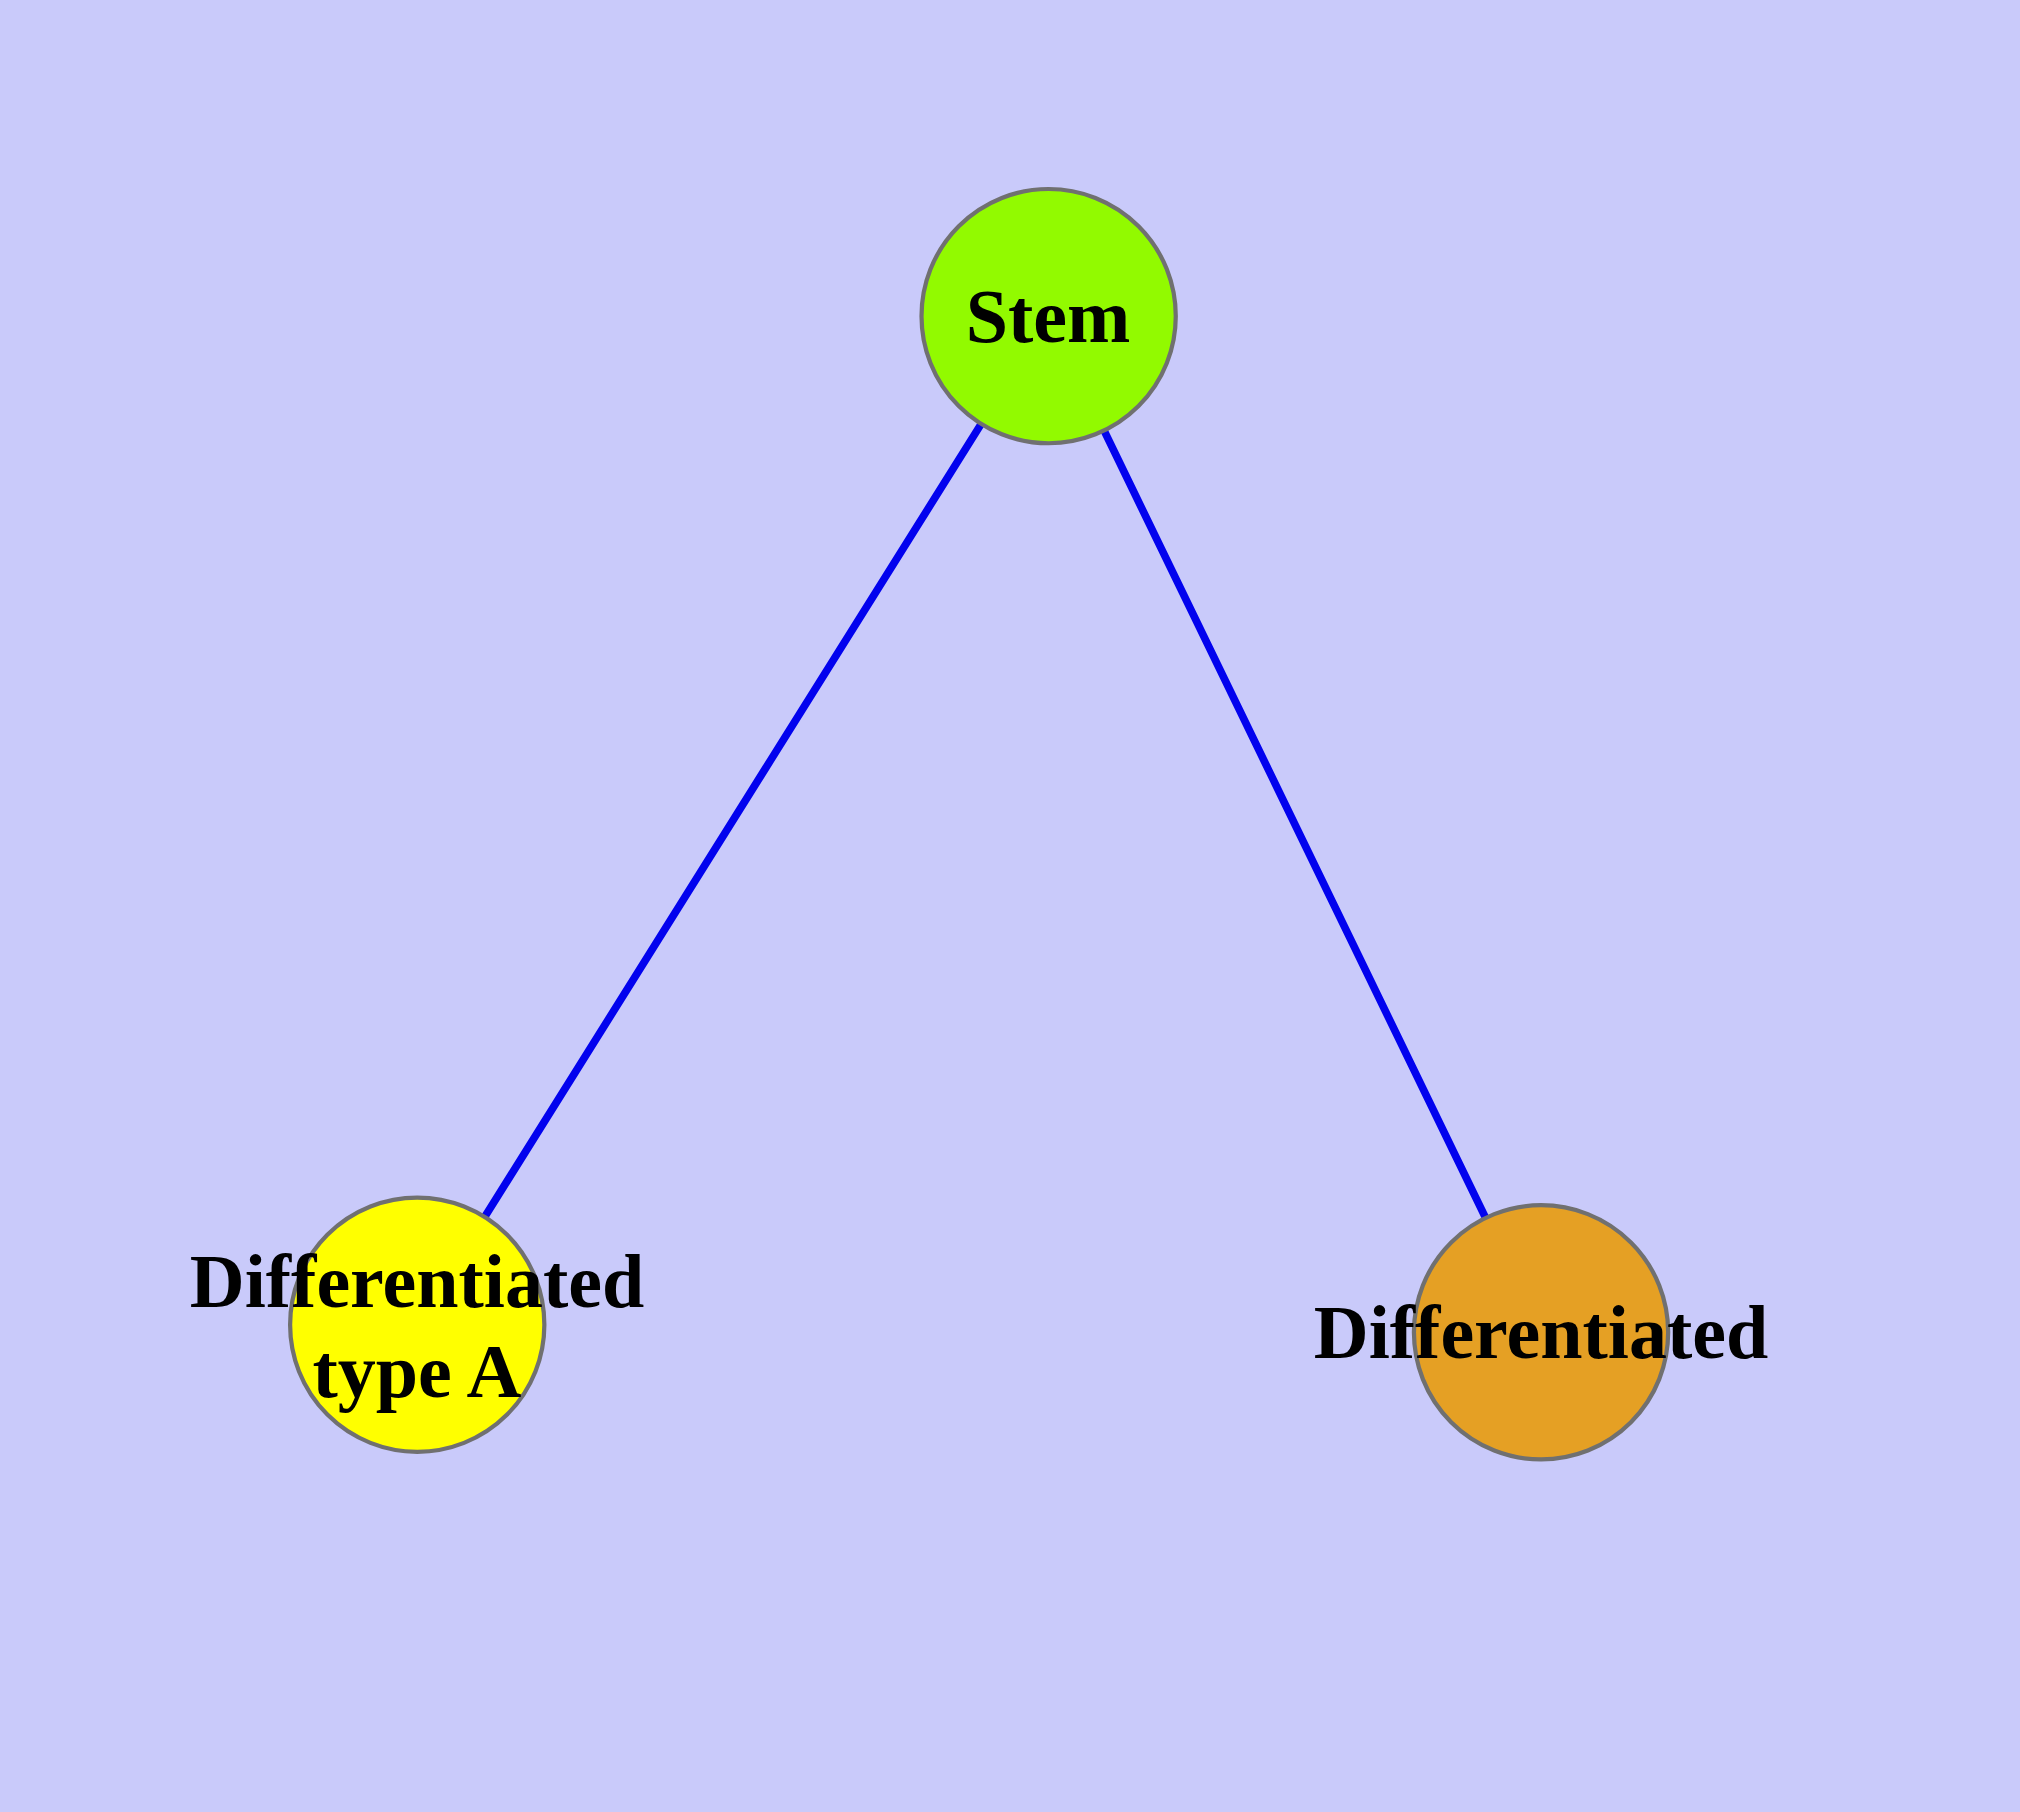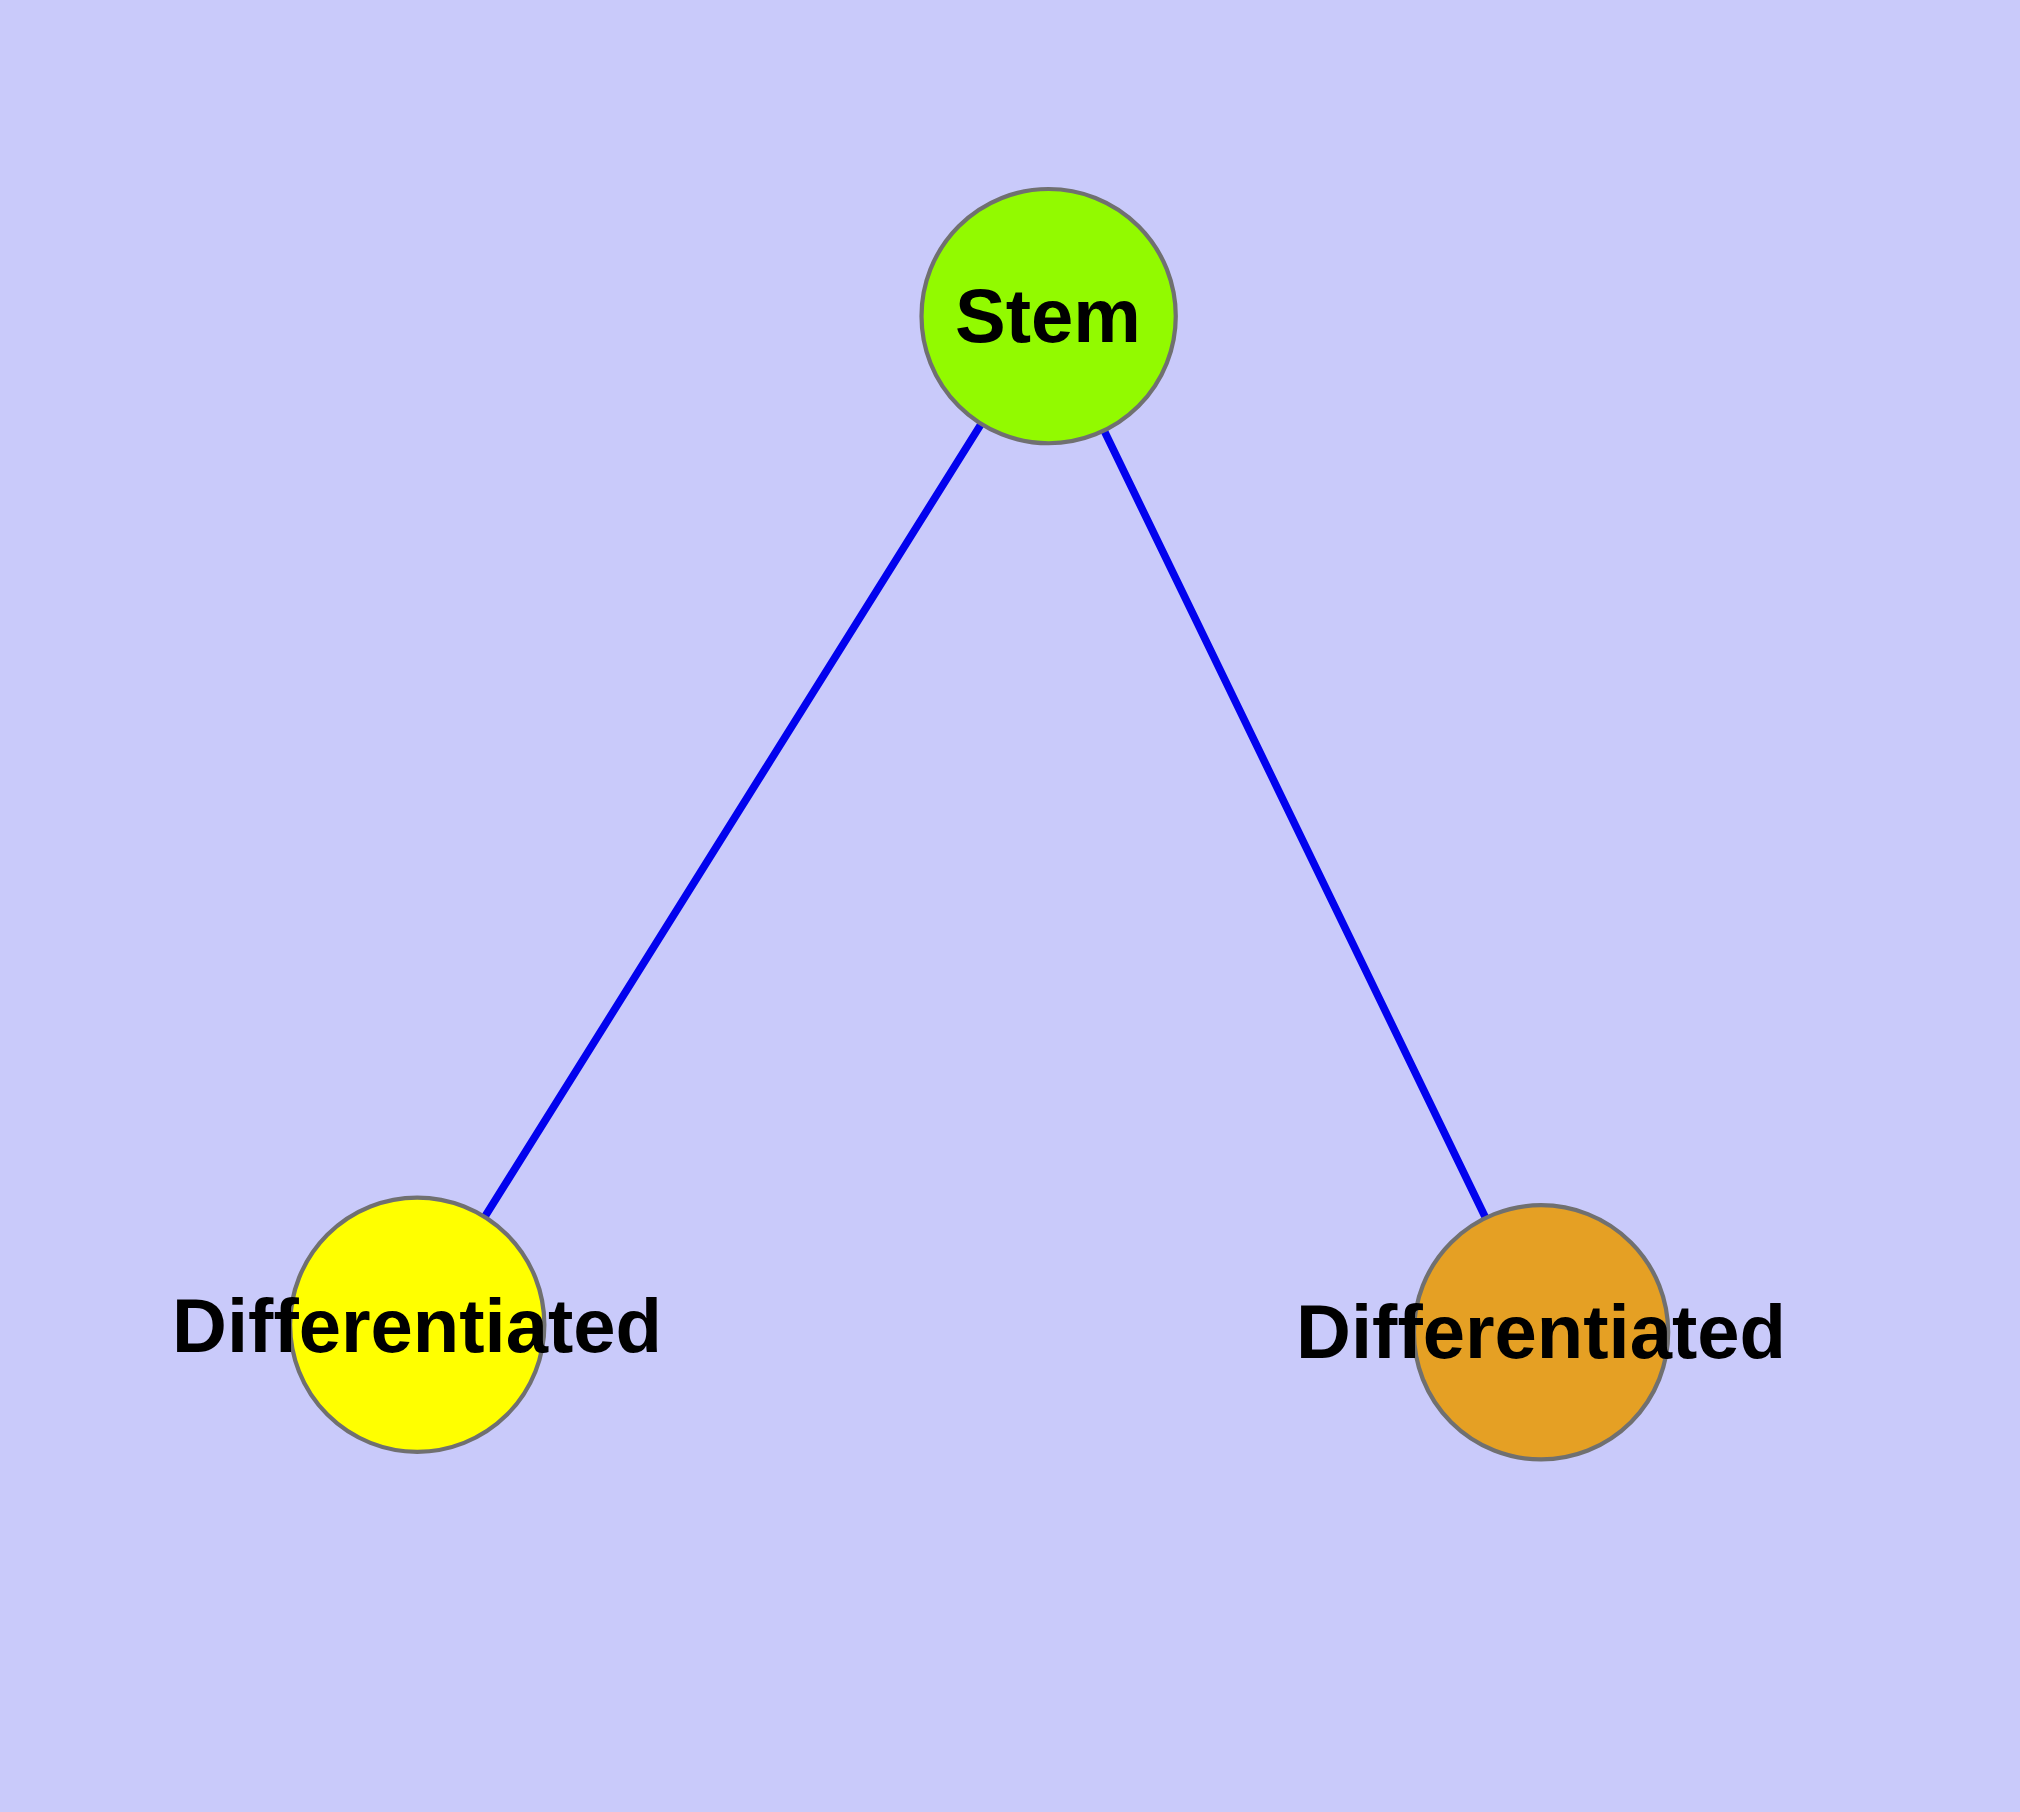--- a/index.html
+++ b/index.html
@@ -12,7 +12,7 @@
     height: 1812px;
     background: #C9CAFA;
     overflow: hidden;
-    font-family: Liberation Sans, sans-serif;
+    font-family: Liberation Serif, serif;
   }
   .graph-svg {
     position: absolute;

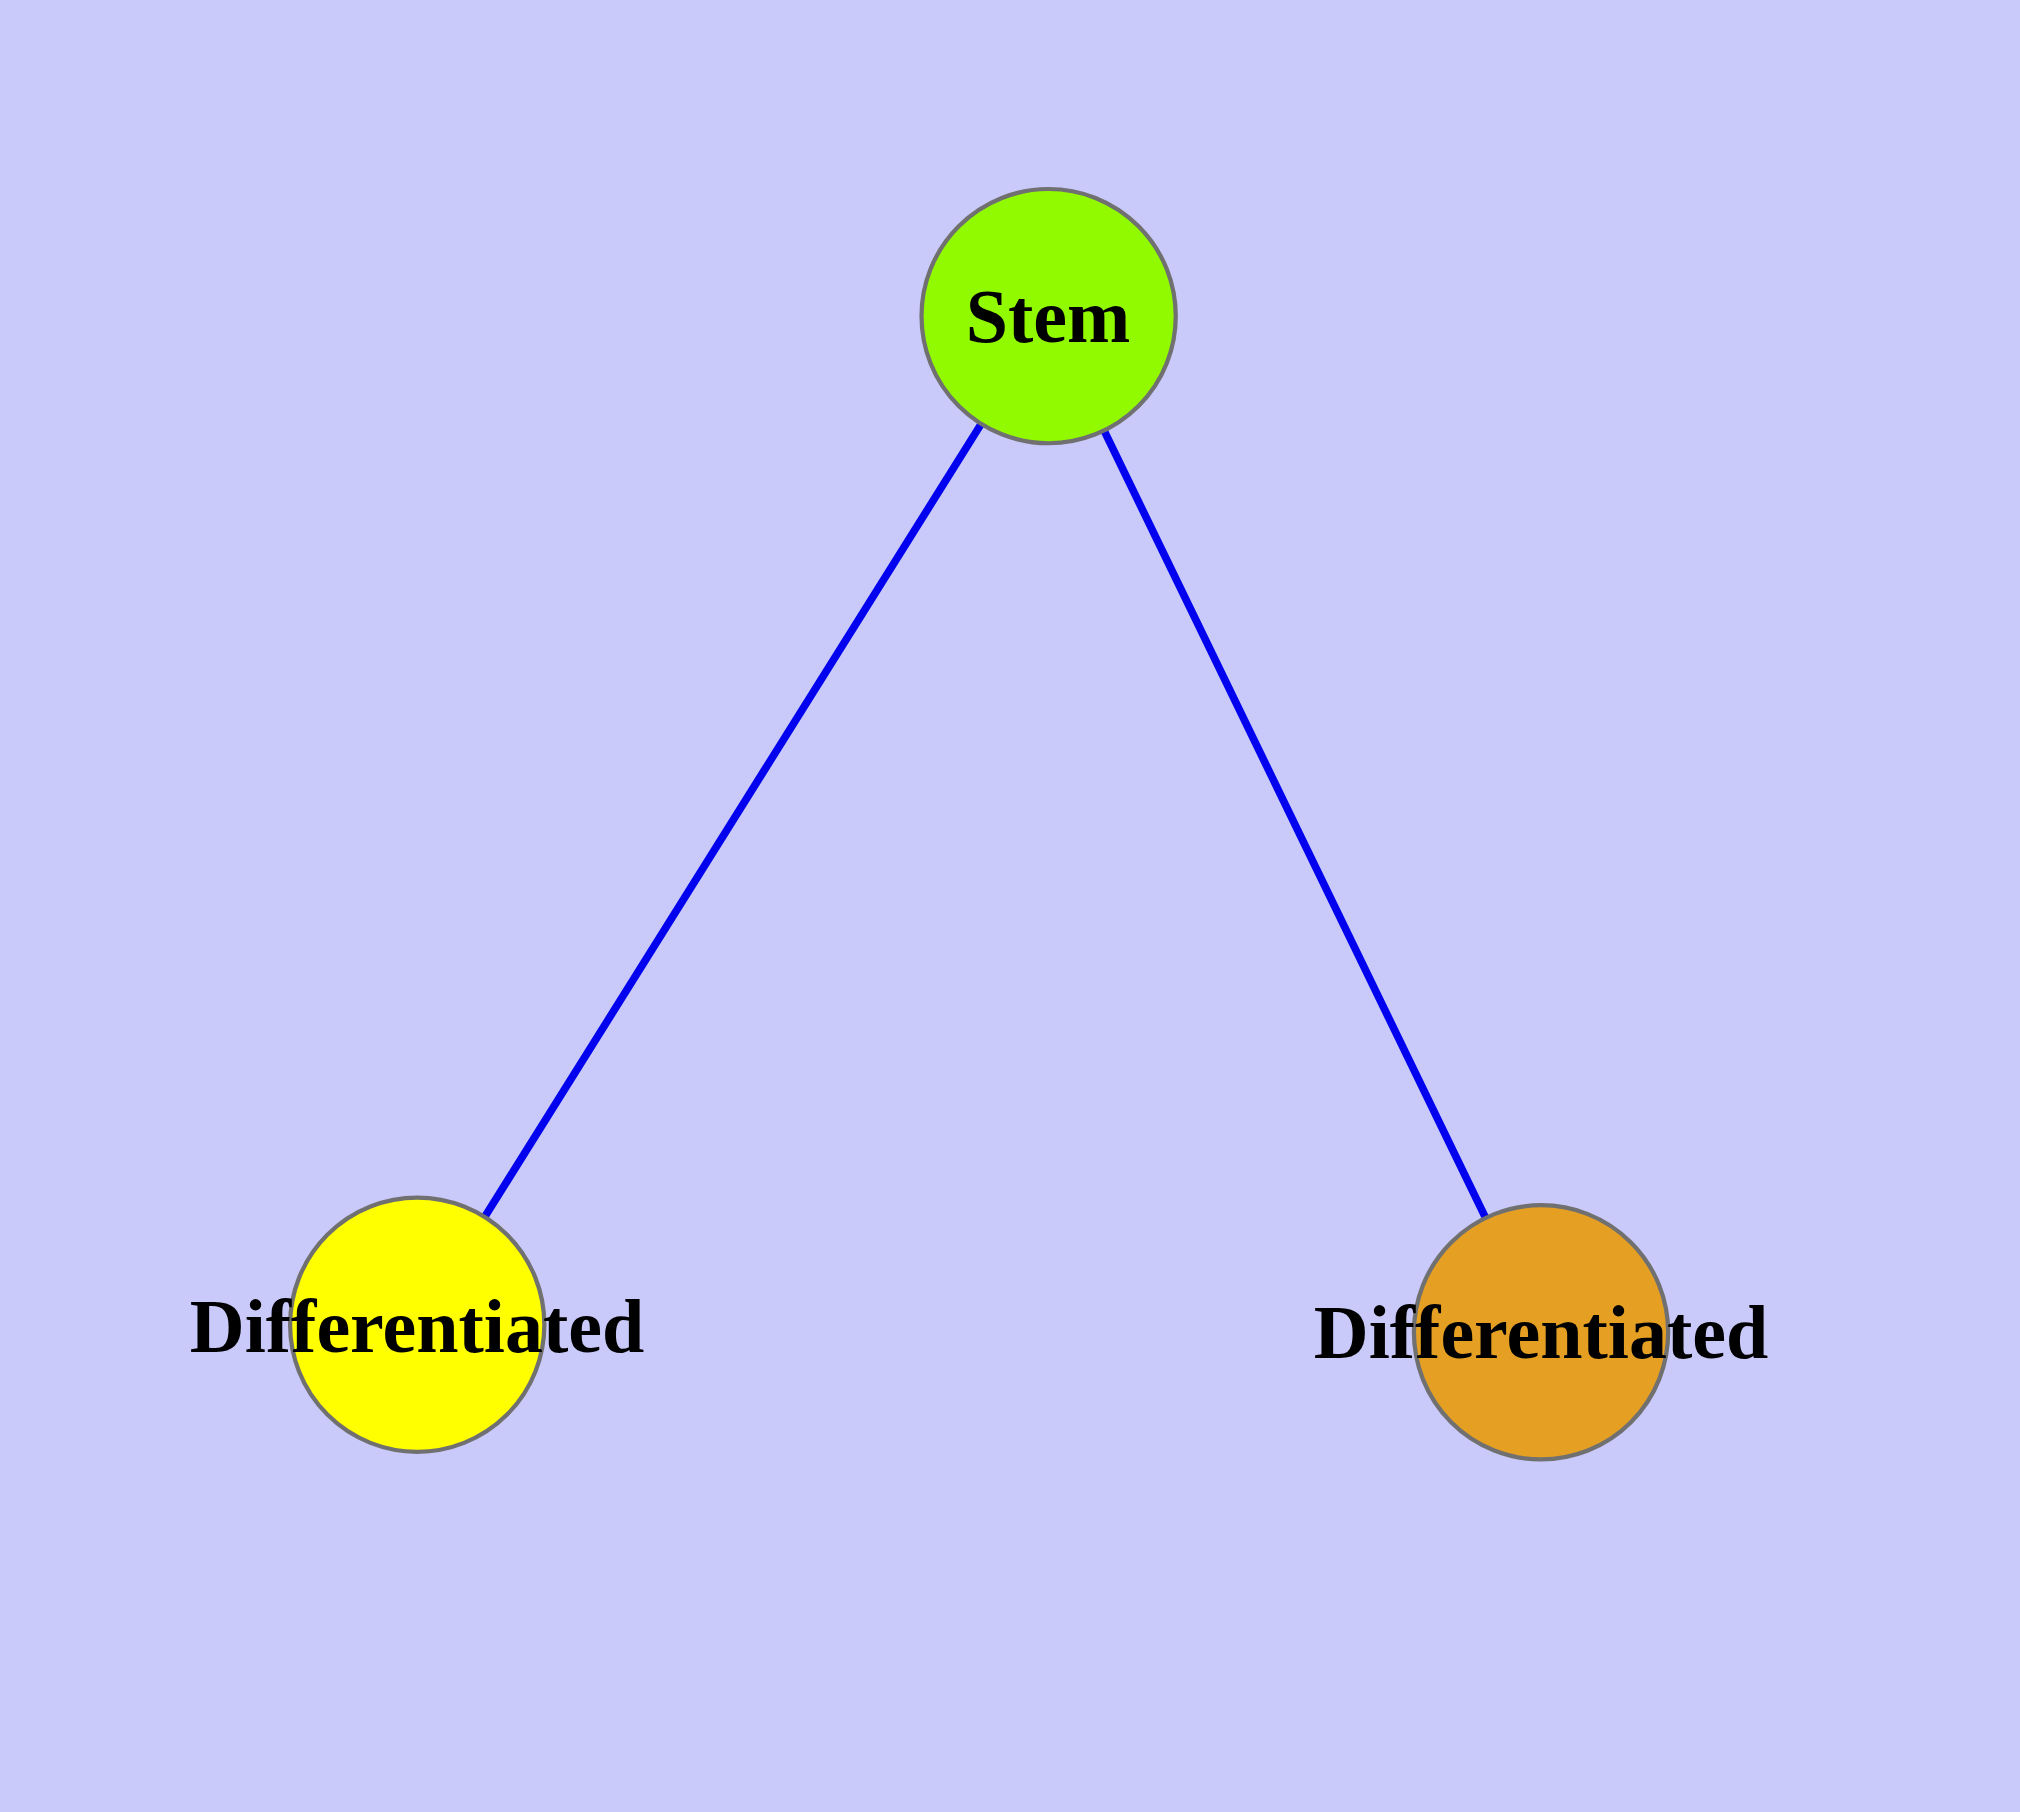--- a/index.html
+++ b/index.html
@@ -63,6 +63,7 @@
 
   <div class="node-label" style="left:417px; top:1326px;">
     <div>Differentiated</div>
+    <div>type A</div>
   </div>
 
   <div class="node-label" style="left:1541px; top:1332px;">

